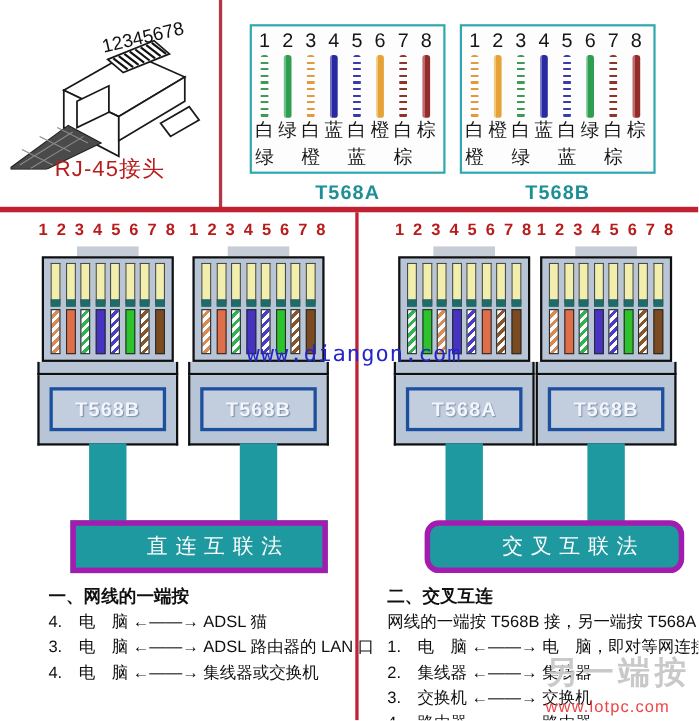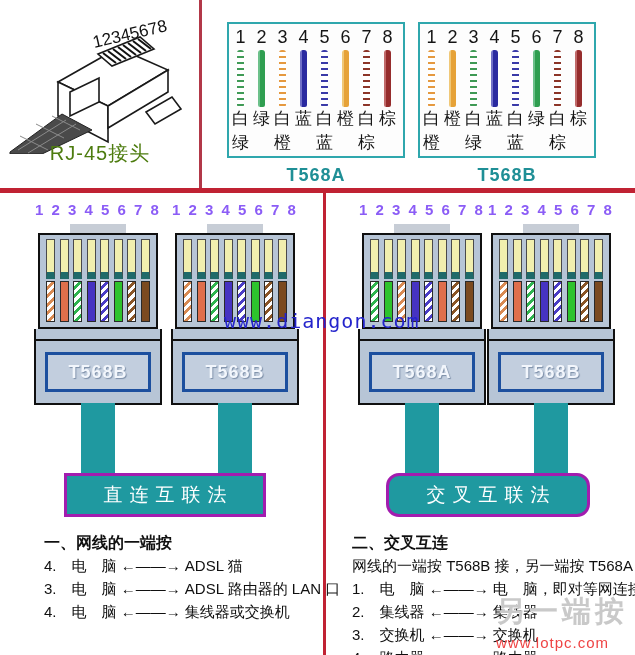--- a/index.html
+++ b/index.html
@@ -15,7 +15,7 @@
   .rj45-cell{position:absolute;left:0;top:0;width:200px;height:188px;}
   .rj45-cell svg{position:absolute;left:0;top:4px;}
   .rj45-caption{position:absolute;left:0;top:140px;width:200px;text-align:center;
-    font-size:20px;color:#4d7c0f;letter-spacing:1px;}
+    font-size:20px;color:#b91c1c;letter-spacing:1px;}
 
   
   .chart-box{position:absolute;top:22px;width:178px;}

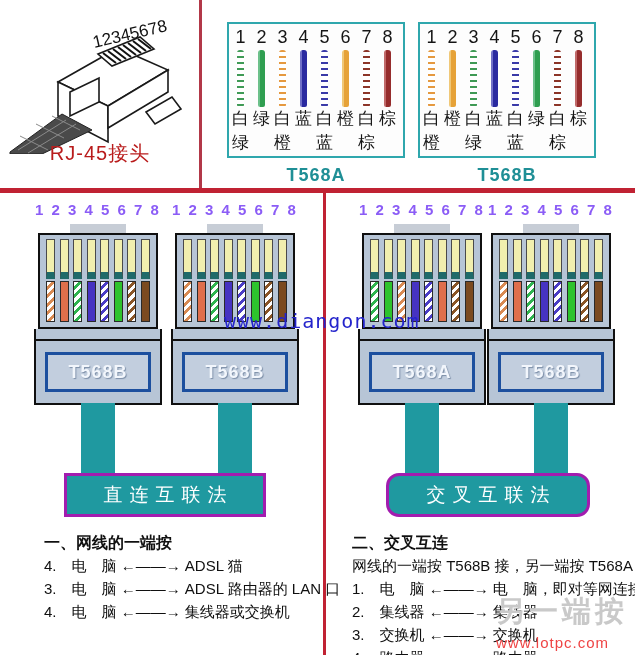--- a/index.html
+++ b/index.html
@@ -48,7 +48,7 @@
   .half.right{left:326px;width:309px;}
 
   .pin-row{position:absolute;top:8px;width:128px;text-align:center;font-weight:bold;
-    font-size:15px;color:#8b5cf6;letter-spacing:2px;white-space:nowrap;}
+    font-size:15px;color:#b91c1c;letter-spacing:2px;white-space:nowrap;}
 
   .conn{position:absolute;top:40px;width:128px;}
   .conn .tab{position:absolute;top:-9px;left:36px;width:56px;height:10px;background:#c7cdd6;}

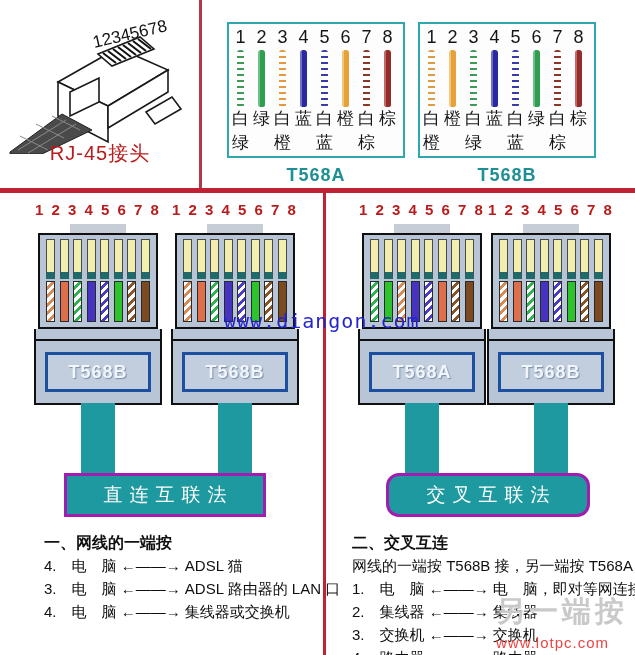--- a/index.html
+++ b/index.html
@@ -81,8 +81,8 @@
 
   
   .leg{position:absolute;top:210px;width:34px;height:72px;background:#1f99a0;}
-  .cable-bar{position:absolute;top:280px;height:38px;background:#1f99a0;border:3px solid #a21caf;
-    display:flex;align-items:center;justify-content:center;}
+  .cable-bar{position:absolute;top:280px;height:38px;background:#1f99a0;border:5px solid #a21caf;
+    display:flex;align-items:center;justify-content:center;padding-left:28px;}
   .cable-bar span{color:#fff;font-size:19px;letter-spacing:7px;text-indent:7px;}
 
   

